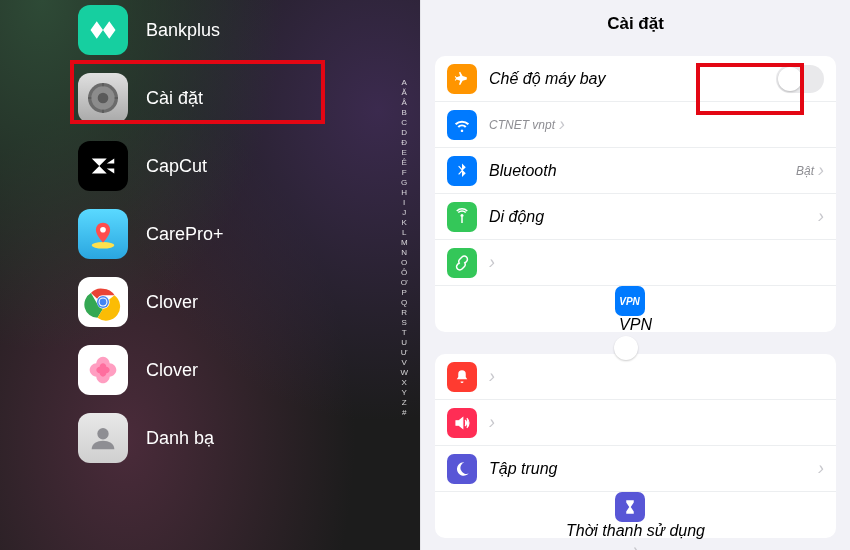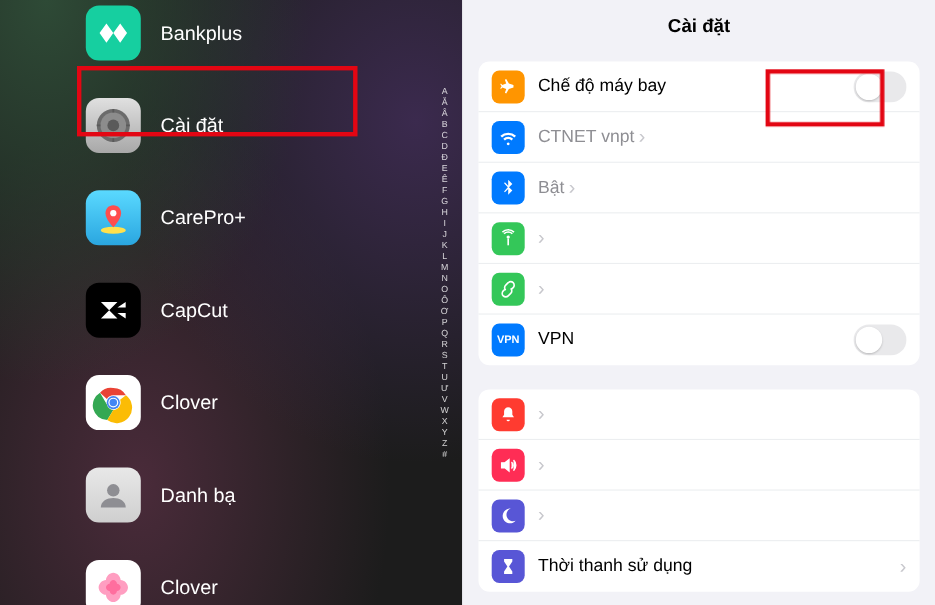--- a/index.html
+++ b/index.html
@@ -21,7 +21,7 @@
   .app-row {
     display: flex; align-items: center;
     height: 60px; gap: 18px;
-    margin-bottom: 24px;
+    margin-bottom: 8px;
   }
   .app-icon {
     width: 50px; height: 50px; border-radius: 12px;

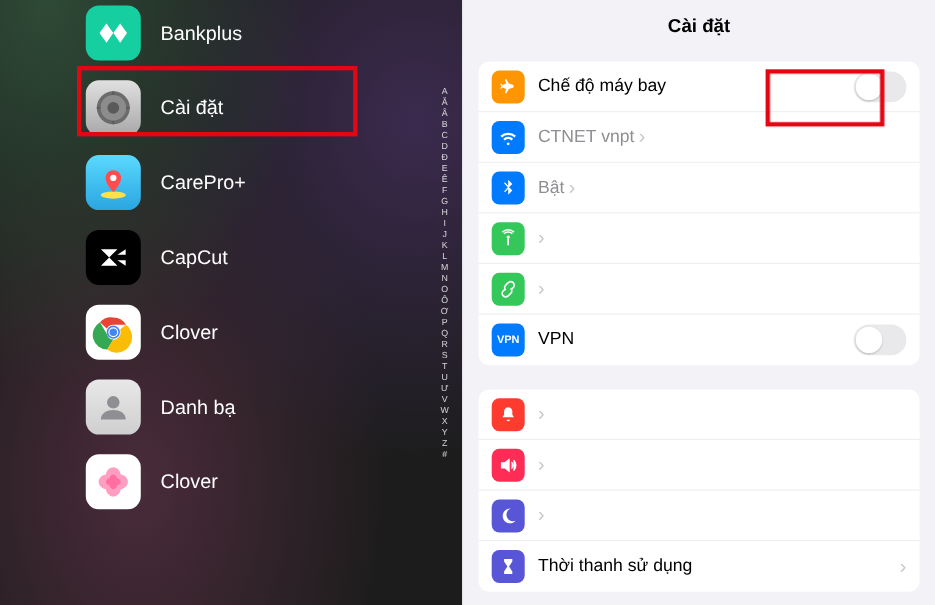--- a/index.html
+++ b/index.html
@@ -78,6 +78,7 @@
     background:#fff; border-radius:10px;
     margin: 8px 14px 22px;
     overflow: visible;
+    font-style: italic;
   }
   .row {
     display:flex; align-items:center;

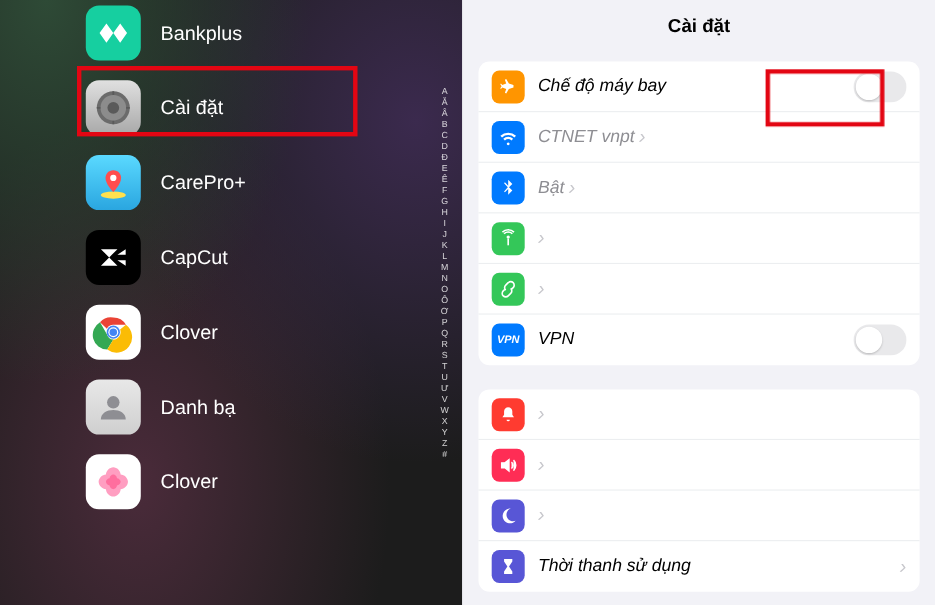--- a/index.html
+++ b/index.html
@@ -94,7 +94,7 @@
   }
   .row-icon svg { width:18px; height:18px; fill:#fff; }
   .row-label { flex:1; font-size:16px; color:#000; }
-  .row-value { font-size:16px; color:#8e8e93; margin-right:4px; }
+  .row-value { font-size:12px; color:#8e8e93; margin-right:4px; }
   .chevron { color:#c7c7cc; font-size:18px; }
   .toggle {
     width:48px; height:28px; border-radius:14px;

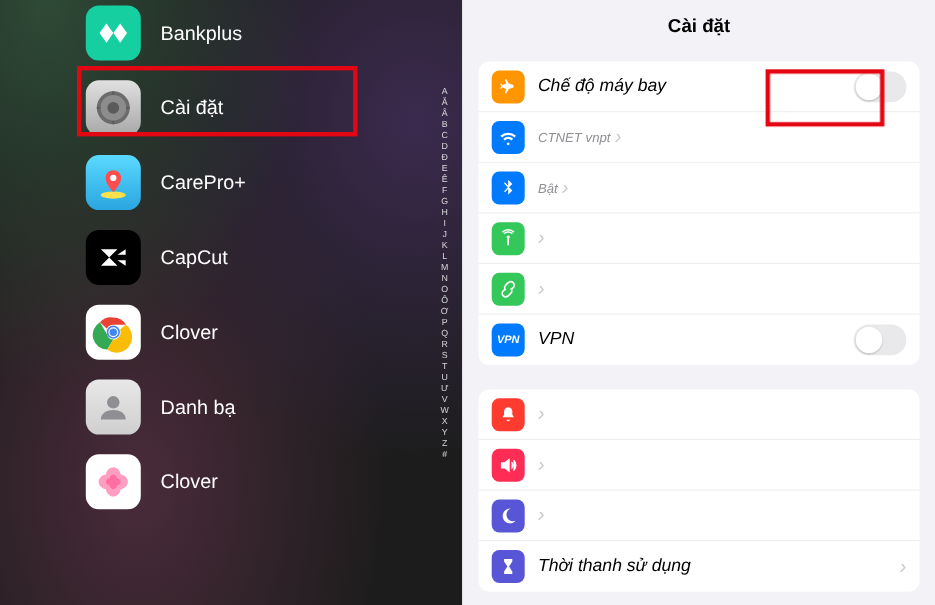--- a/index.html
+++ b/index.html
@@ -273,6 +273,7 @@
             <path d="M12 2 L17 7 L13 11 L17 15 L12 20 V13 L8 17 L7 16 L11.5 11 L7 6 L8 5 L12 9 Z"></path>
           </svg>
       </div>
+      <span class="row-label">Bluetooth</span>
       <span class="row-value">Bật</span>
       <span class="chevron">›</span>
     </div>

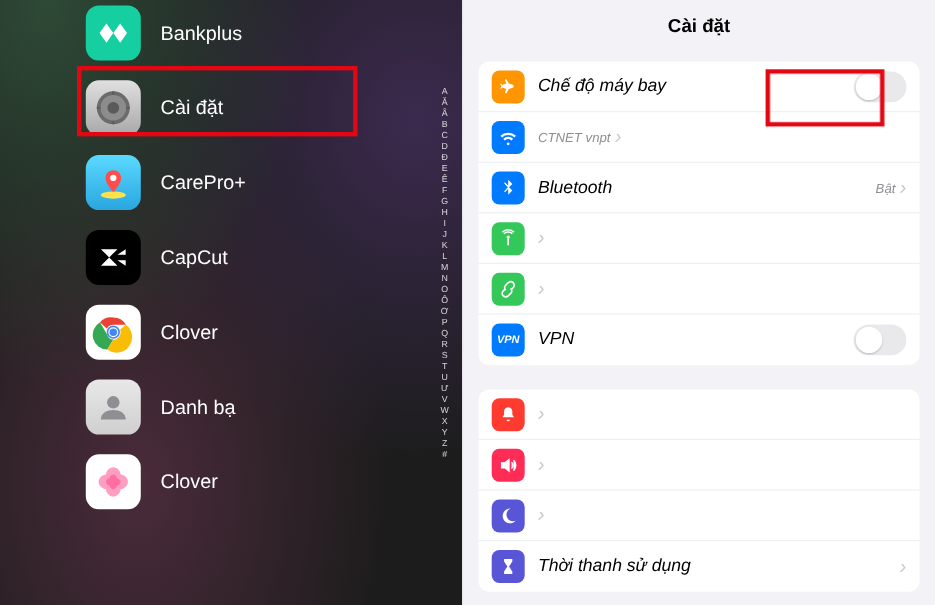--- a/index.html
+++ b/index.html
@@ -286,6 +286,7 @@
             <rect x="11" y="12" width="2" height="8"></rect>
           </svg>
       </div>
+      <span class="row-label">Di động</span>
       <span class="chevron">›</span>
     </div>
 

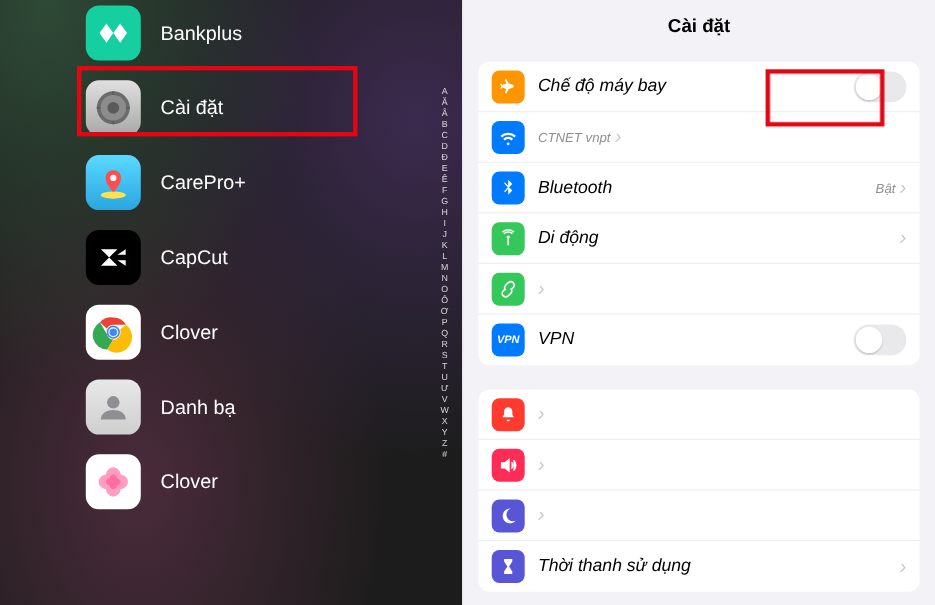--- a/index.html
+++ b/index.html
@@ -148,6 +148,15 @@
 
 
     <div class="app-row">
+      <div class="app-icon ic-capcut">
+        <svg viewBox="0 0 24 24">
+            <path d="M3 6 H15 L9 12 L15 18 H3 L9 12 Z M21 6 L15 10 L21 10 Z M21 18 L15 14 L21 14 Z"></path>
+          </svg>
+      </div>
+      <span class="app-label">CapCut</span>
+    </div>
+
+    <div class="app-row">
       <div class="app-icon ic-carepro">
         <svg viewBox="0 0 24 24">
             <ellipse cx="12" cy="20" rx="8" ry="2.3" fill="#ffe14d"></ellipse>
@@ -156,15 +165,6 @@
           </svg>
       </div>
       <span class="app-label">CarePro+</span>
-    </div>
-
-    <div class="app-row">
-      <div class="app-icon ic-capcut">
-        <svg viewBox="0 0 24 24">
-            <path d="M3 6 H15 L9 12 L15 18 H3 L9 12 Z M21 6 L15 10 L21 10 Z M21 18 L15 14 L21 14 Z"></path>
-          </svg>
-      </div>
-      <span class="app-label">CapCut</span>
     </div>
 
     <div class="app-row">

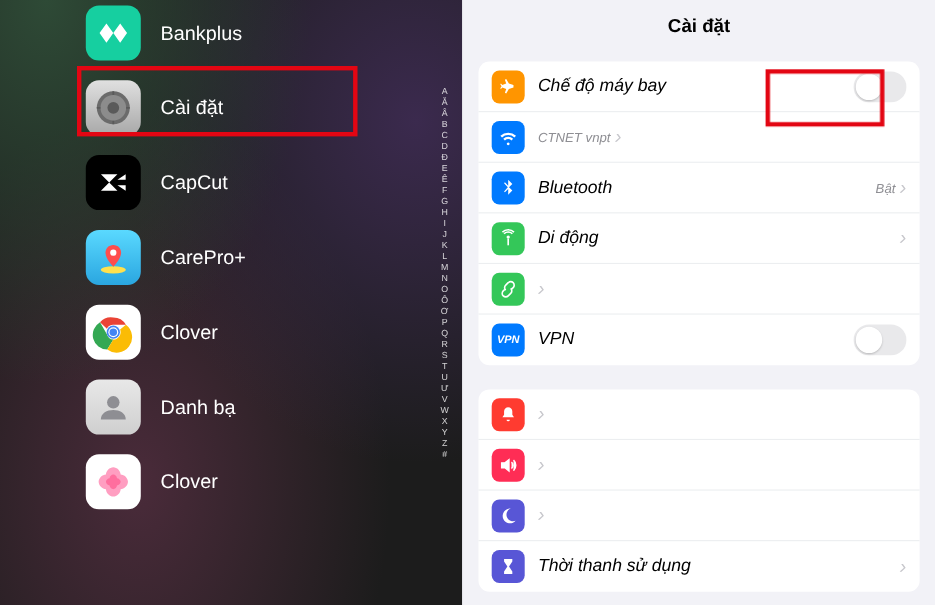--- a/index.html
+++ b/index.html
@@ -86,7 +86,7 @@
     border-bottom:1px solid #eceef0;
     position: relative;
   }
-  .row:last-child { border-bottom:none; }
+  .row:last-child { border-bottom:none;flex-direction:column; }
   .row-icon {
     width:30px; height:30px; border-radius:7px;
     display:flex; align-items:center; justify-content:center;

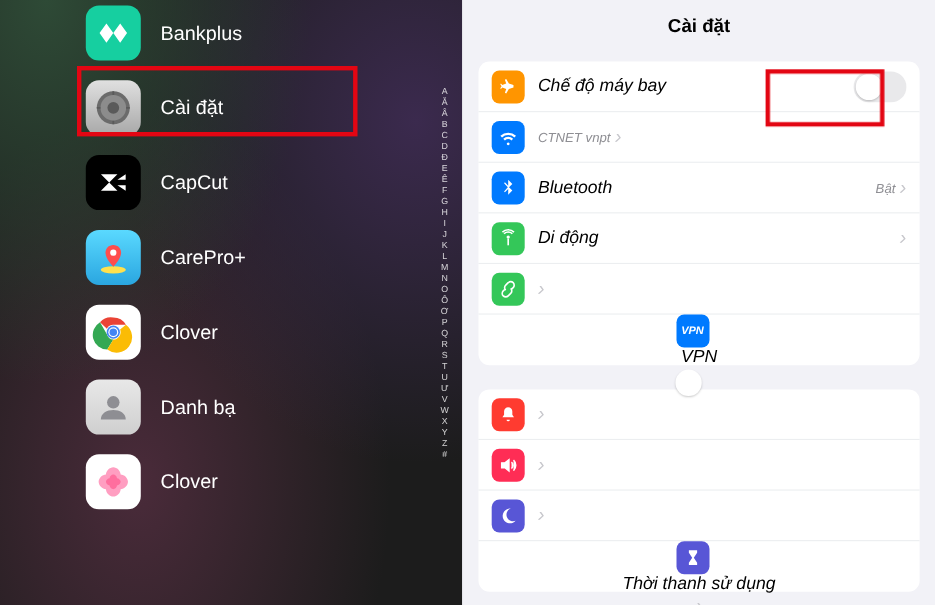--- a/index.html
+++ b/index.html
@@ -183,6 +183,16 @@
     </div>
 
     <div class="app-row">
+      <div class="app-icon ic-clover">
+        <svg viewBox="0 0 24 24">
+            <path fill="#ff9ec1" d="M12 4 C14 4 16 6 16 8 C18 8 20 10 20 12 C20 14 18 16 16 16 C16 18 14 20 12 20 C10 20 8 18 8 16 C6 16 4 14 4 12 C4 10 6 8 8 8 C8 6 10 4 12 4 Z"></path>
+            <path fill="#ff6e9e" d="M12 8 C13 8 14 9 14 10 C15 10 16 11 16 12 C16 13 15 14 14 14 C14 15 13 16 12 16 C11 16 10 15 10 14 C9 14 8 13 8 12 C8 11 9 10 10 10 C10 9 11 8 12 8 Z"></path>
+          </svg>
+      </div>
+      <span class="app-label">Clover</span>
+    </div>
+
+    <div class="app-row">
       <div class="app-icon ic-contacts">
         <svg viewBox="0 0 24 24">
             <circle cx="12" cy="9" r="4" fill="#8e8e93"></circle>
@@ -190,16 +200,6 @@
           </svg>
       </div>
       <span class="app-label">Danh bạ</span>
-    </div>
-
-    <div class="app-row">
-      <div class="app-icon ic-clover">
-        <svg viewBox="0 0 24 24">
-            <path fill="#ff9ec1" d="M12 4 C14 4 16 6 16 8 C18 8 20 10 20 12 C20 14 18 16 16 16 C16 18 14 20 12 20 C10 20 8 18 8 16 C6 16 4 14 4 12 C4 10 6 8 8 8 C8 6 10 4 12 4 Z"></path>
-            <path fill="#ff6e9e" d="M12 8 C13 8 14 9 14 10 C15 10 16 11 16 12 C16 13 15 14 14 14 C14 15 13 16 12 16 C11 16 10 15 10 14 C9 14 8 13 8 12 C8 11 9 10 10 10 C10 9 11 8 12 8 Z"></path>
-          </svg>
-      </div>
-      <span class="app-label">Clover</span>
     </div>
 
   </div>

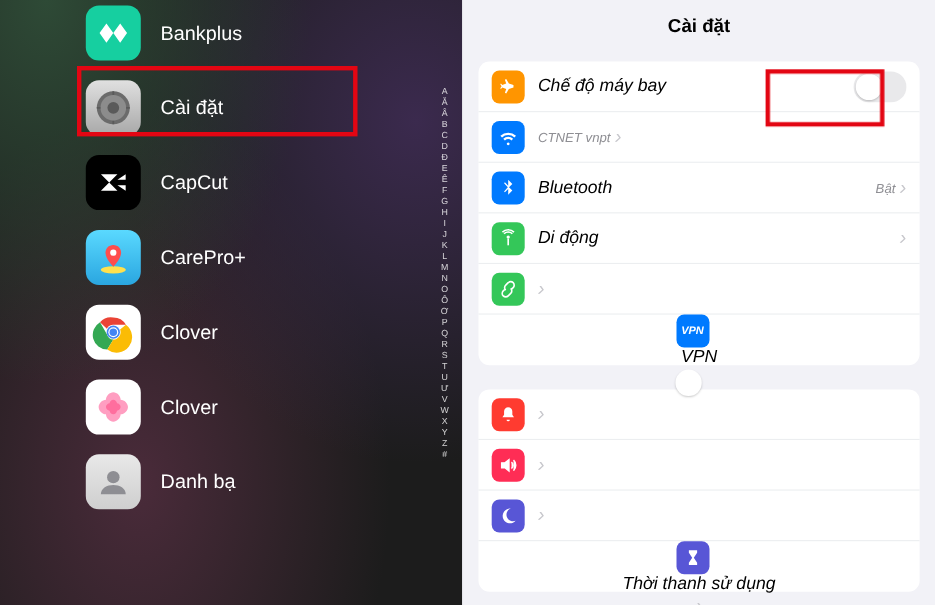--- a/index.html
+++ b/index.html
@@ -333,6 +333,7 @@
             <path d="M15 3 a9 9 0 1 0 6 15 a7 7 0 0 1-6-15 Z"></path>
           </svg>
       </div>
+      <span class="row-label">Tập trung</span>
       <span class="chevron">›</span>
     </div>
 

